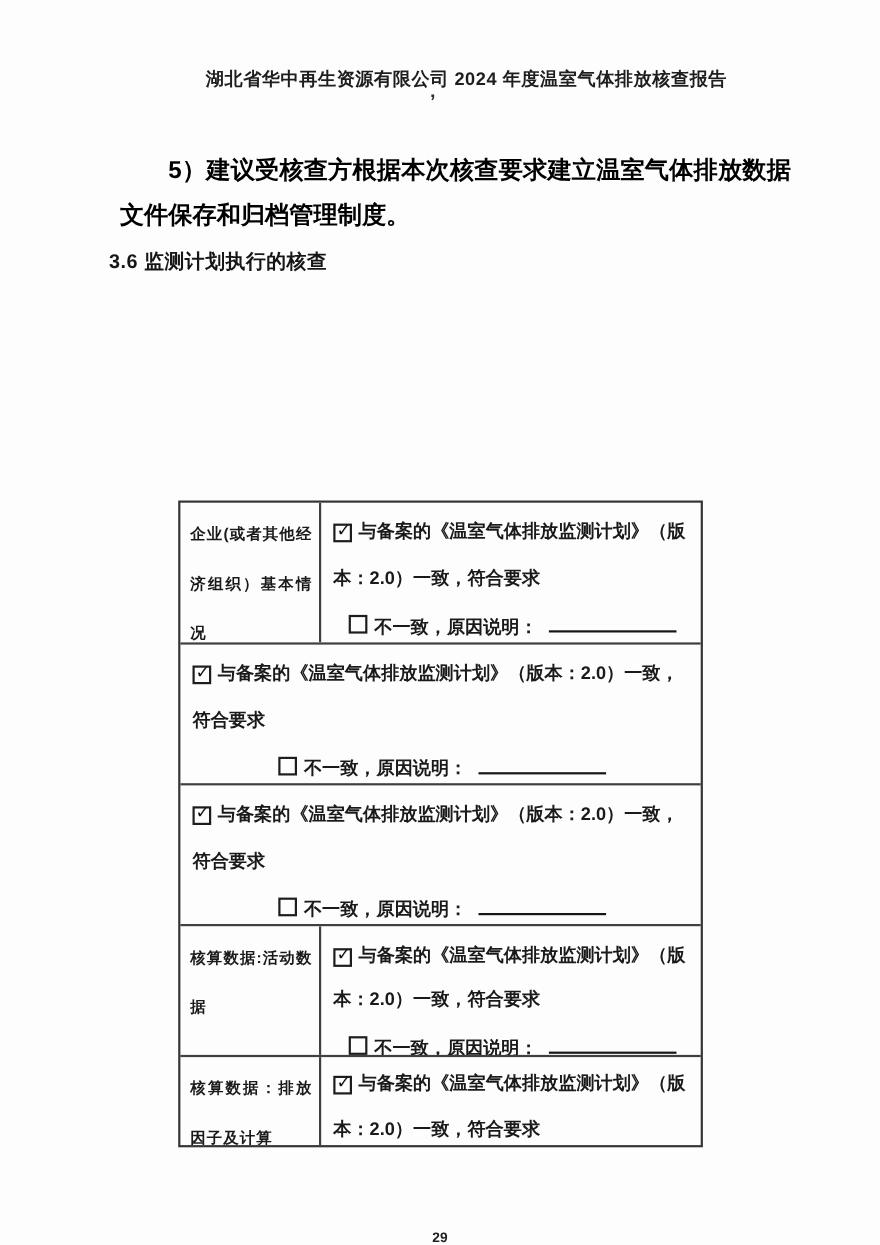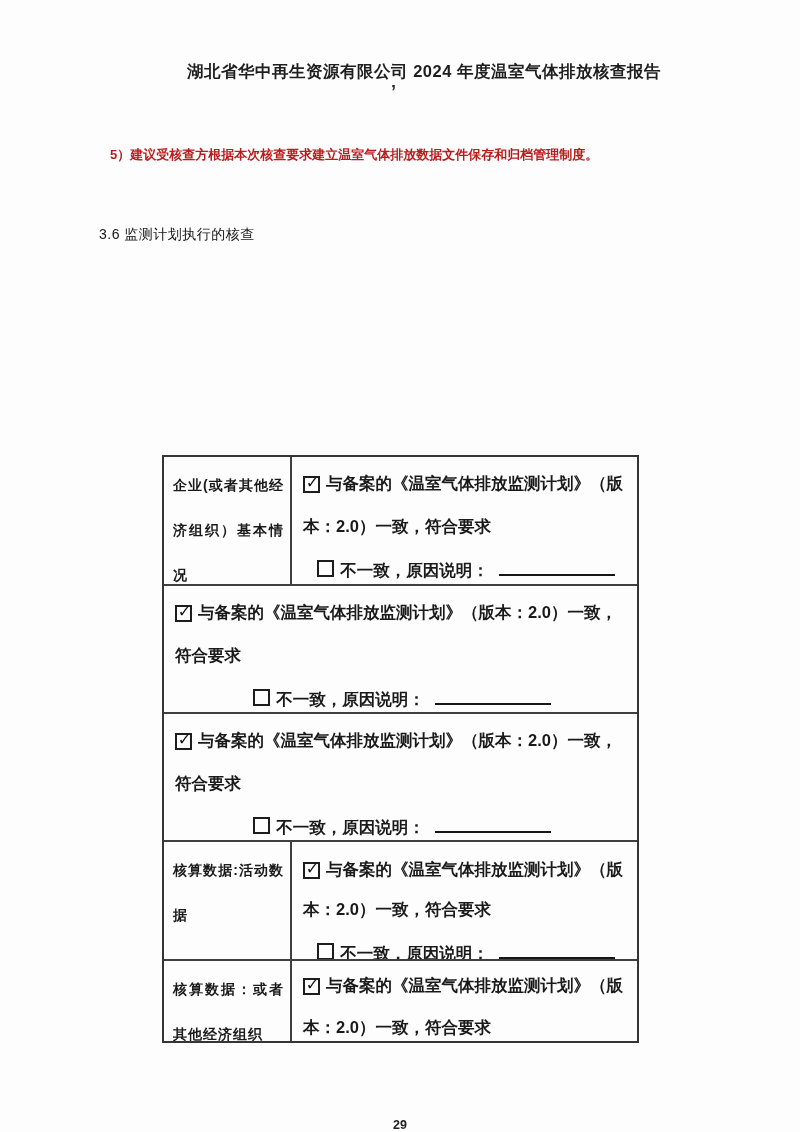--- a/index.html
+++ b/index.html
@@ -39,13 +39,13 @@
   }
   .para {
     position: absolute;
-    left: 84px;
+    left: 109px;
     width: 610px;
-    font-size: 13px;
+    font-size: 22px;
     line-height: 41px;
     text-align: justify;
     text-indent: 2em;
-    color: #b91c1c;
+    color: #000000;
   }
   .para-1 { top: 134px; }
   .section-heading {

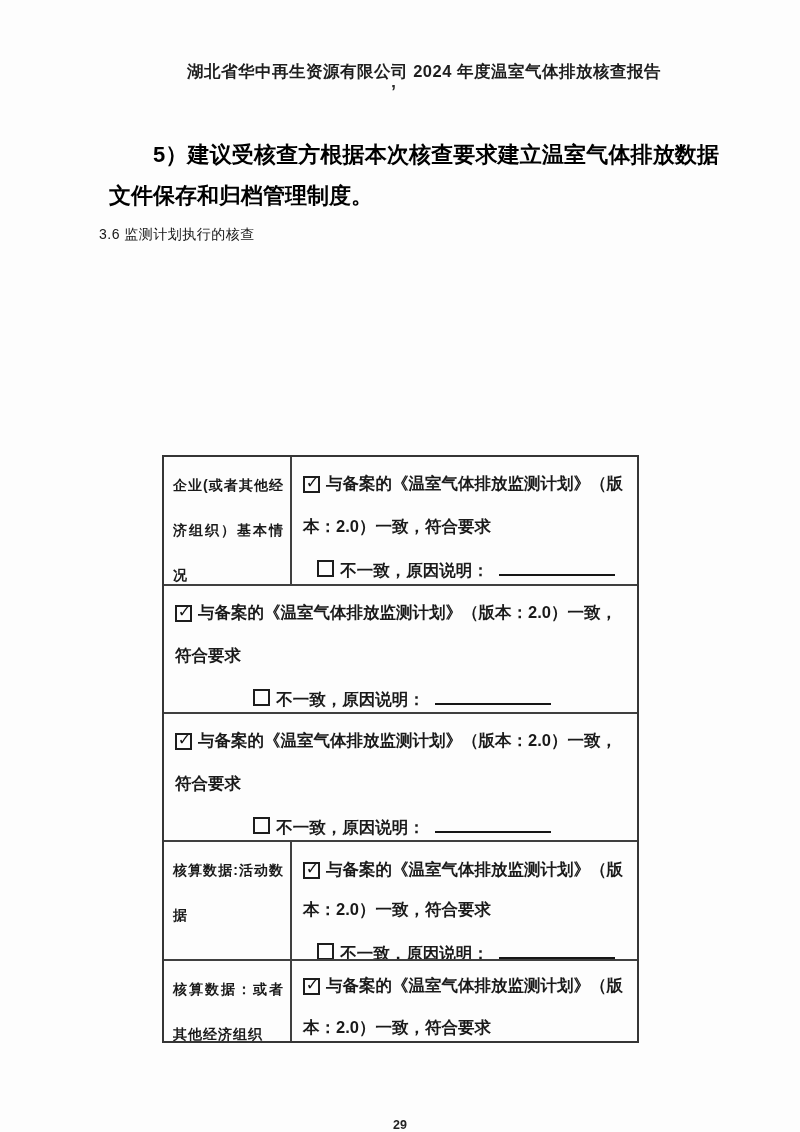--- a/index.html
+++ b/index.html
@@ -52,8 +52,8 @@
     position: absolute;
     left: 99px;
     top: 226px;
-    font-size: 14px;
-    font-weight: 400;
+    font-size: 18px;
+    font-weight: 700;
     letter-spacing: 0.5px;
     color: #161616;
   }

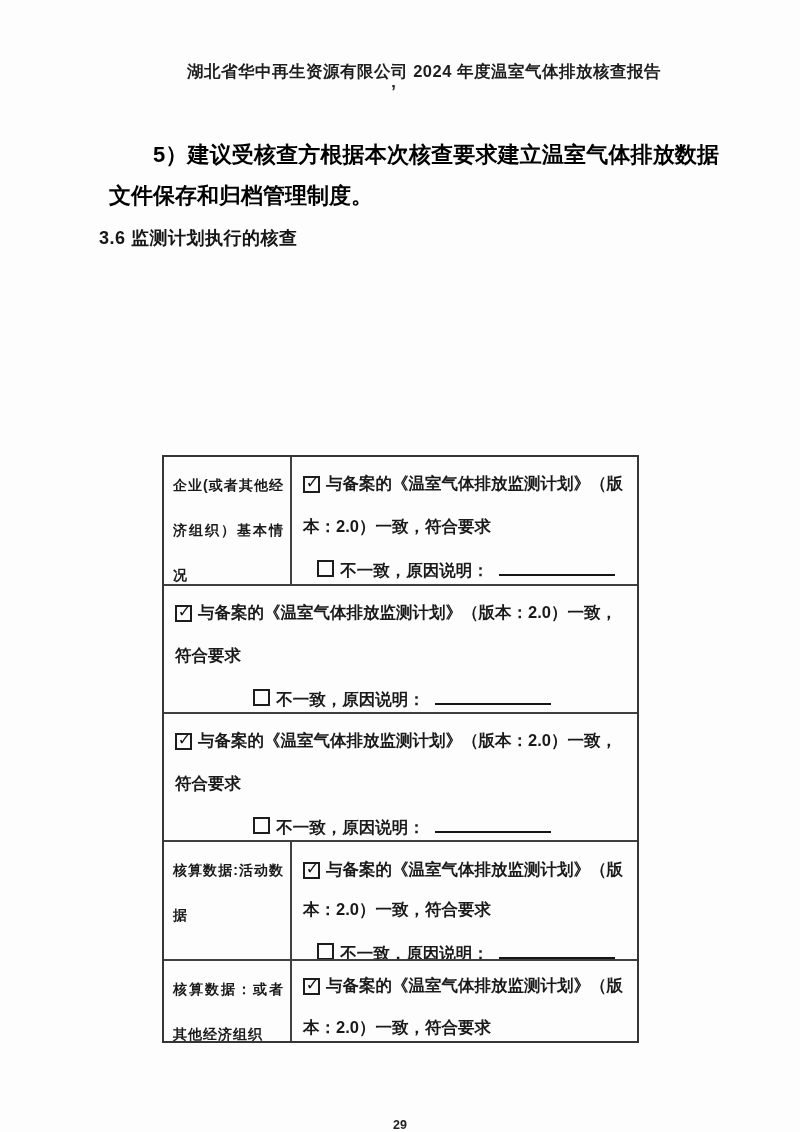--- a/index.html
+++ b/index.html
@@ -203,7 +203,7 @@
     </div>
 
     <div class="t-row r5">
-      <div class="t-left">核算数据：或者其他经济组织</div>
+      <div class="t-left">核算数据：排放因子及计算</div>
       <div class="t-right">
         <div class="opt1"><span class="cb">
               <span class="glyph">✓</span>

